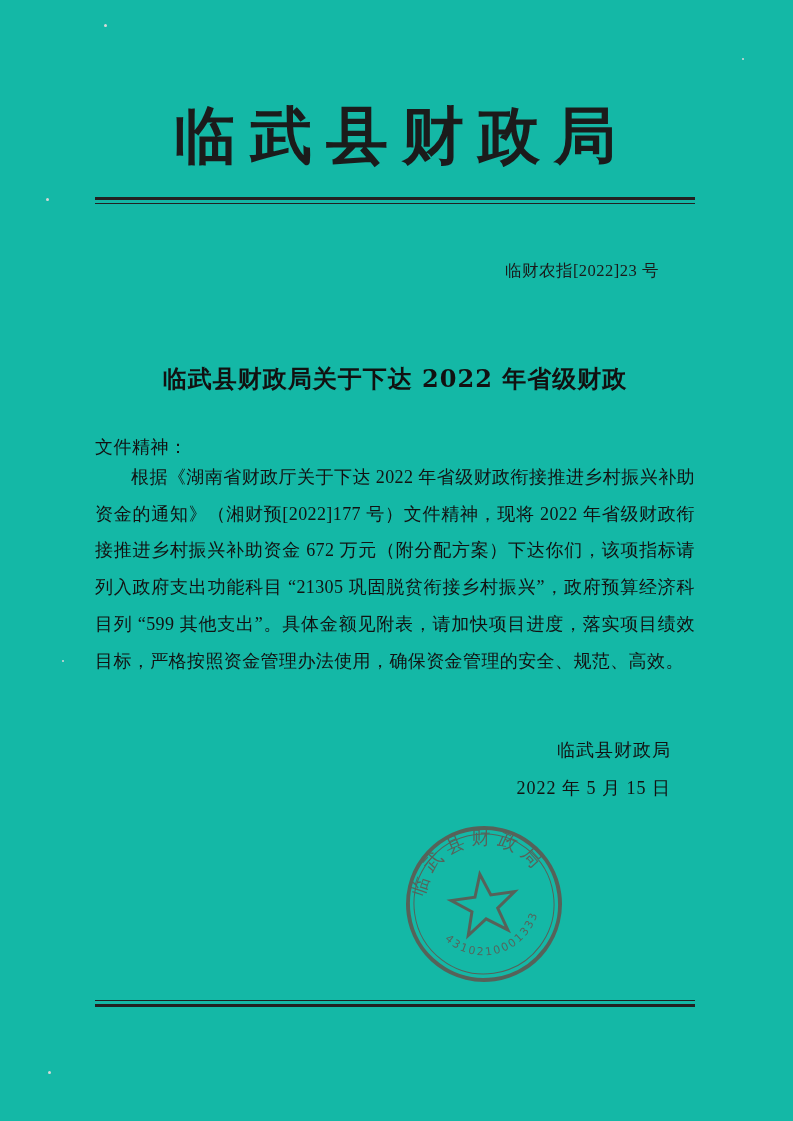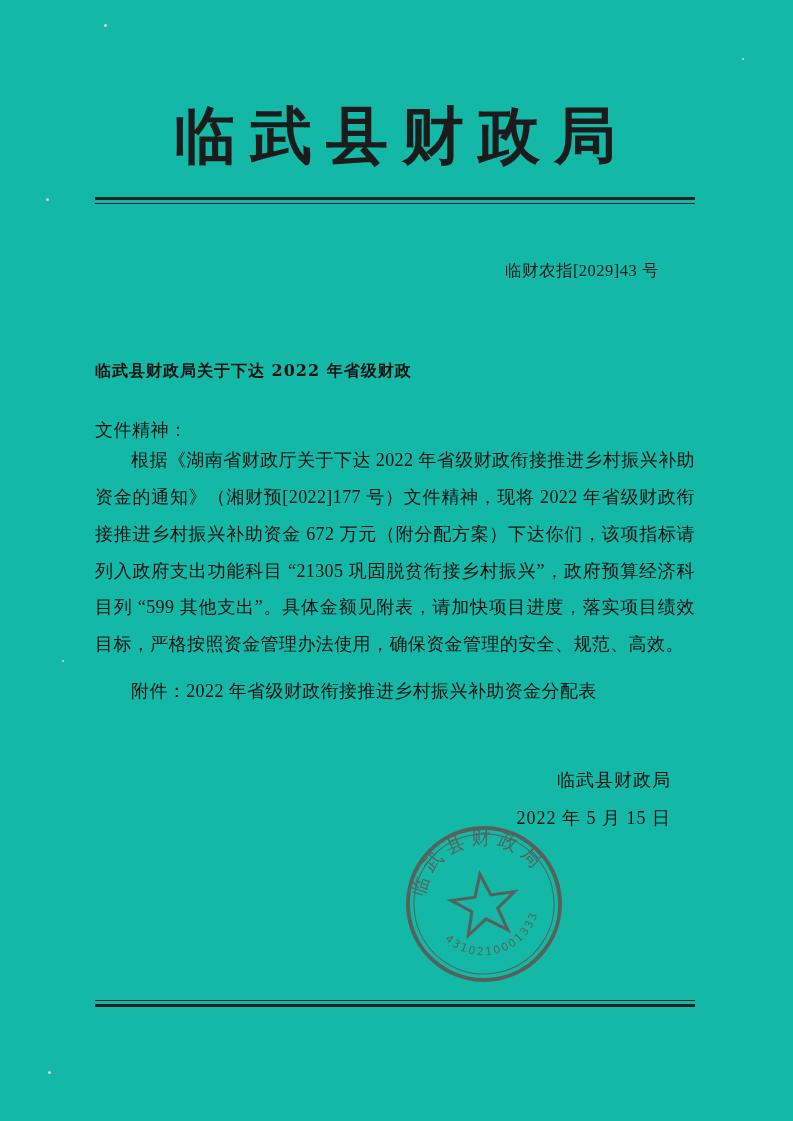--- a/index.html
+++ b/index.html
@@ -167,7 +167,7 @@
     </div>
     <div class="rule-top"></div>
 
-    <div class="docnum">临财农指[2029]43 号</div>
+    <div class="docnum">临财农指[2022]23 号</div>
 
     <div class="headline">
       <span class="ln">临武县财政局关于下达 2022 年省级财政</span>

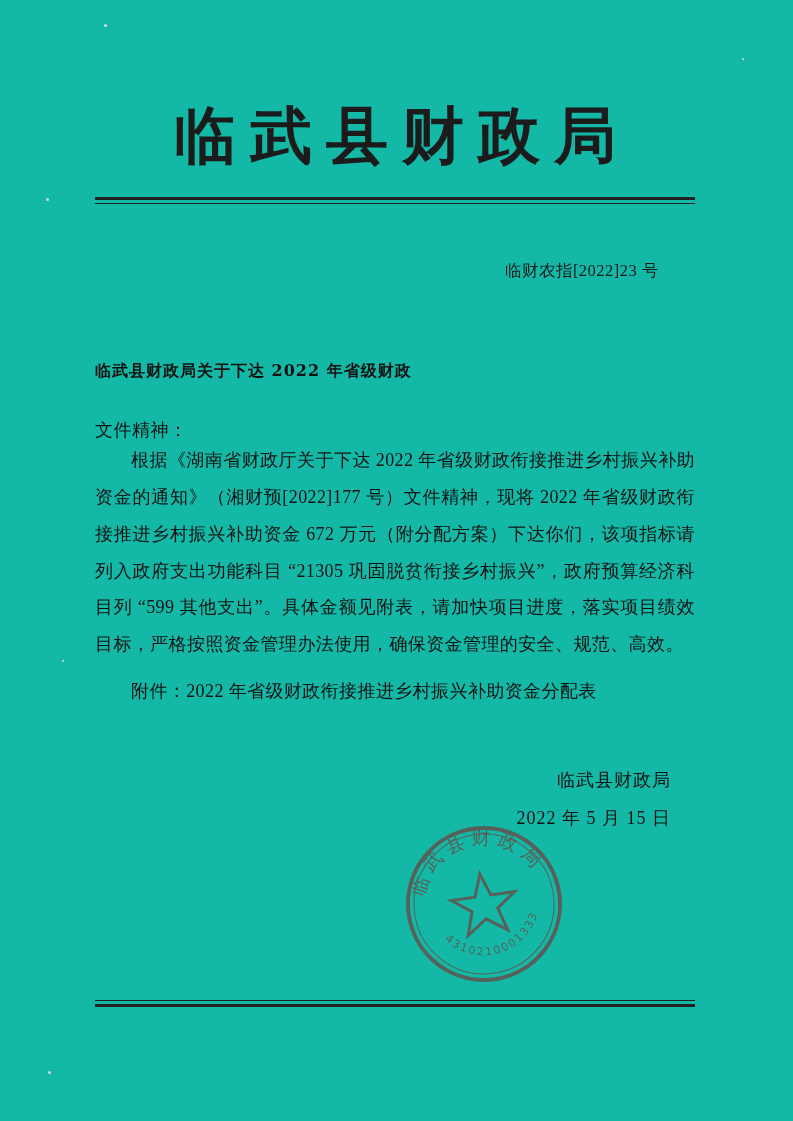--- a/index.html
+++ b/index.html
@@ -77,10 +77,10 @@
   
   .headline {
     margin-top: 72px;
-    text-align: left;
+    text-align: center;
     font-family: "DejaVu Serif", "Liberation Serif", serif;
     font-weight: bold;
-    font-size: 16px;
+    font-size: 24px;
     line-height: 2.1;
     letter-spacing: 1px;
     color: #111;

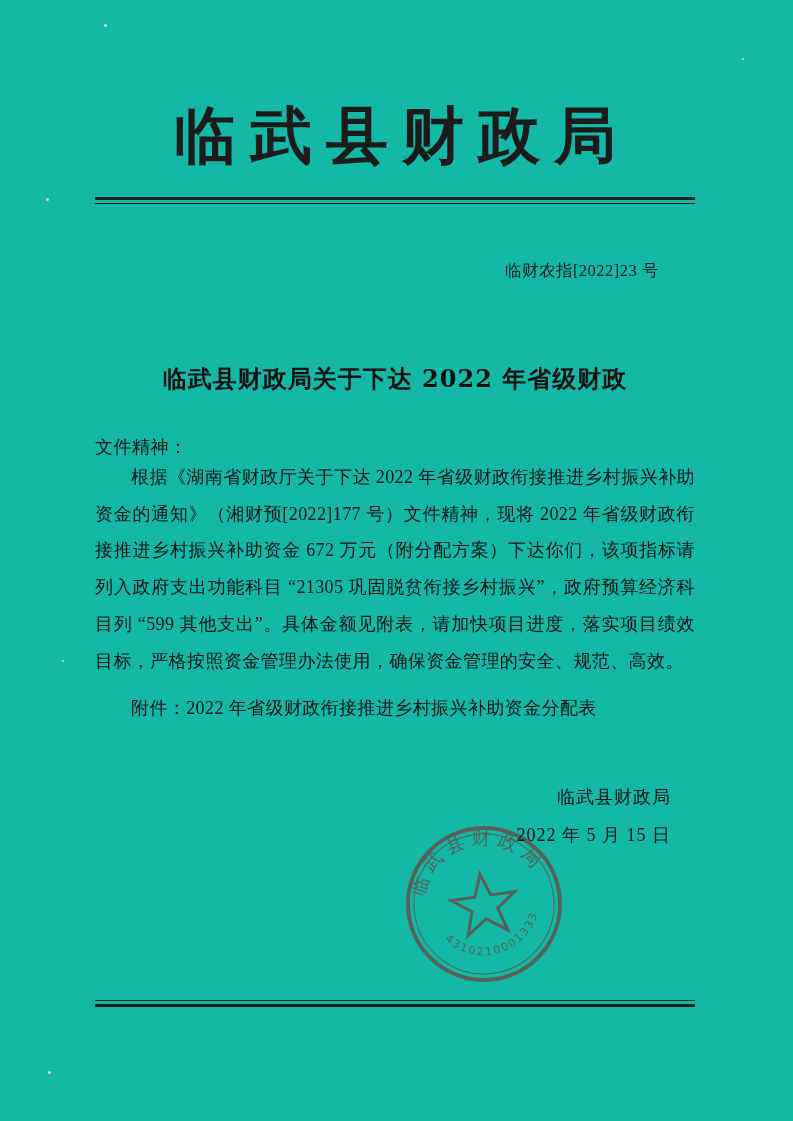--- a/index.html
+++ b/index.html
@@ -177,7 +177,6 @@
 
     <div class="para">根据《湖南省财政厅关于下达 2022 年省级财政衔接推进乡村振兴补助资金的通知》（湘财预[2022]177 号）文件精神，现将 2022 年省级财政衔接推进乡村振兴补助资金 672 万元（附分配方案）下达你们，该项指标请列入政府支出功能科目 “21305 巩固脱贫衔接乡村振兴”，政府预算经济科目列 “599 其他支出”。具体金额见附表，请加快项目进度，落实项目绩效目标，严格按照资金管理办法使用，确保资金管理的安全、规范、高效。</div>
 
-    <div class="attach">附件：2022 年省级财政衔接推进乡村振兴补助资金分配表</div>
 
     <div class="signature">
       <div>临武县财政局</div>

